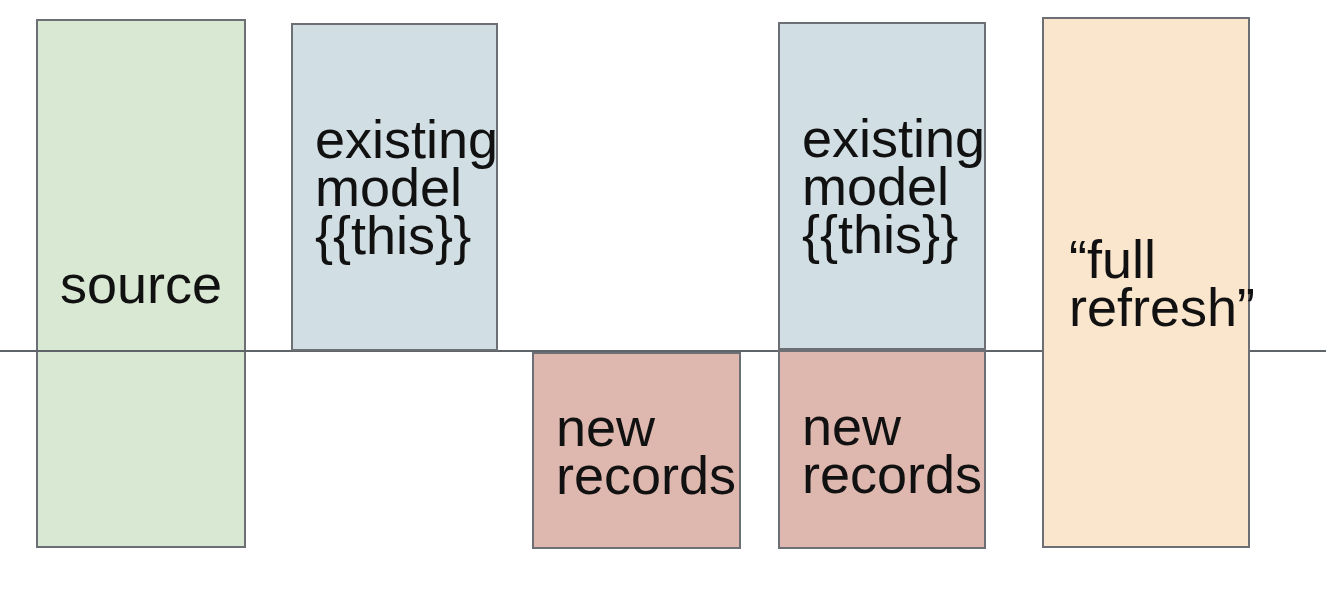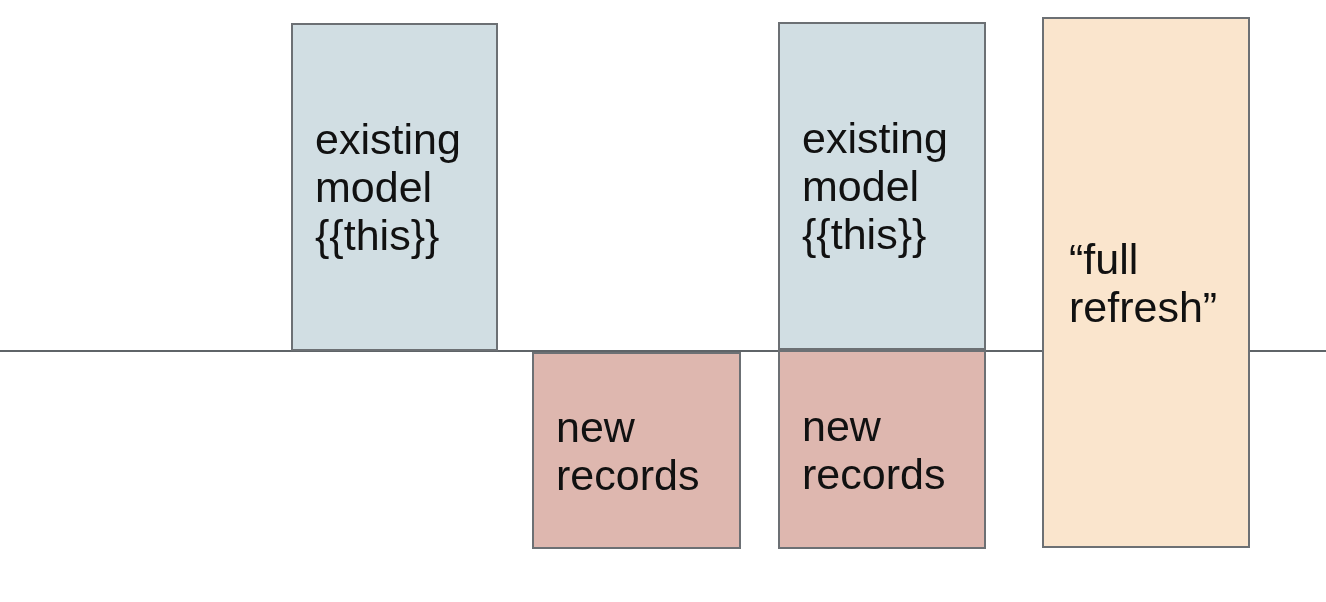--- a/index.html
+++ b/index.html
@@ -33,7 +33,7 @@
   .box .label {
     display: block;
     padding-left: 22px;
-    font-size: 43px;
+    font-size: 54px;
     line-height: 48px;
     color: #111111;
     white-space: pre-line;

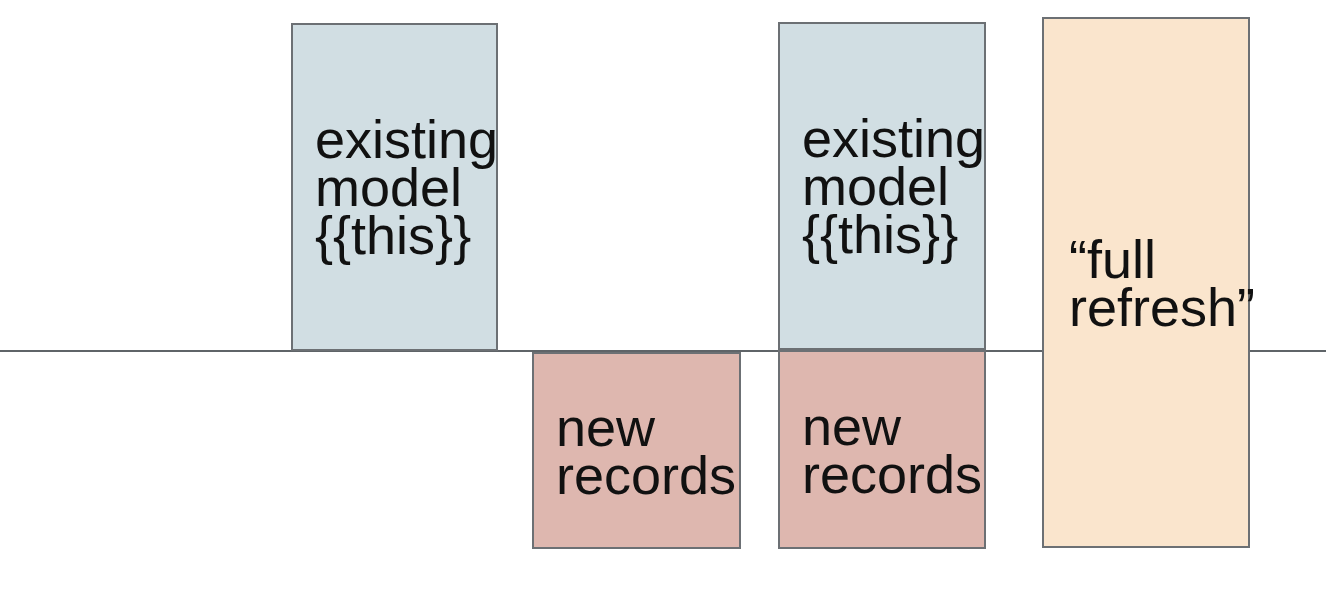--- a/index.html
+++ b/index.html
@@ -55,6 +55,9 @@
 
   <div class="timeline" style="background: rgb(95, 100, 104);"></div>
 
+  <div class="box" id="box-source" style="background: rgb(217, 232, 211);">
+    <span class="label">source</span>
+  </div>
 
   <div class="box" id="box-em1" style="background: rgb(209, 222, 227);">
     <span class="label">existing

